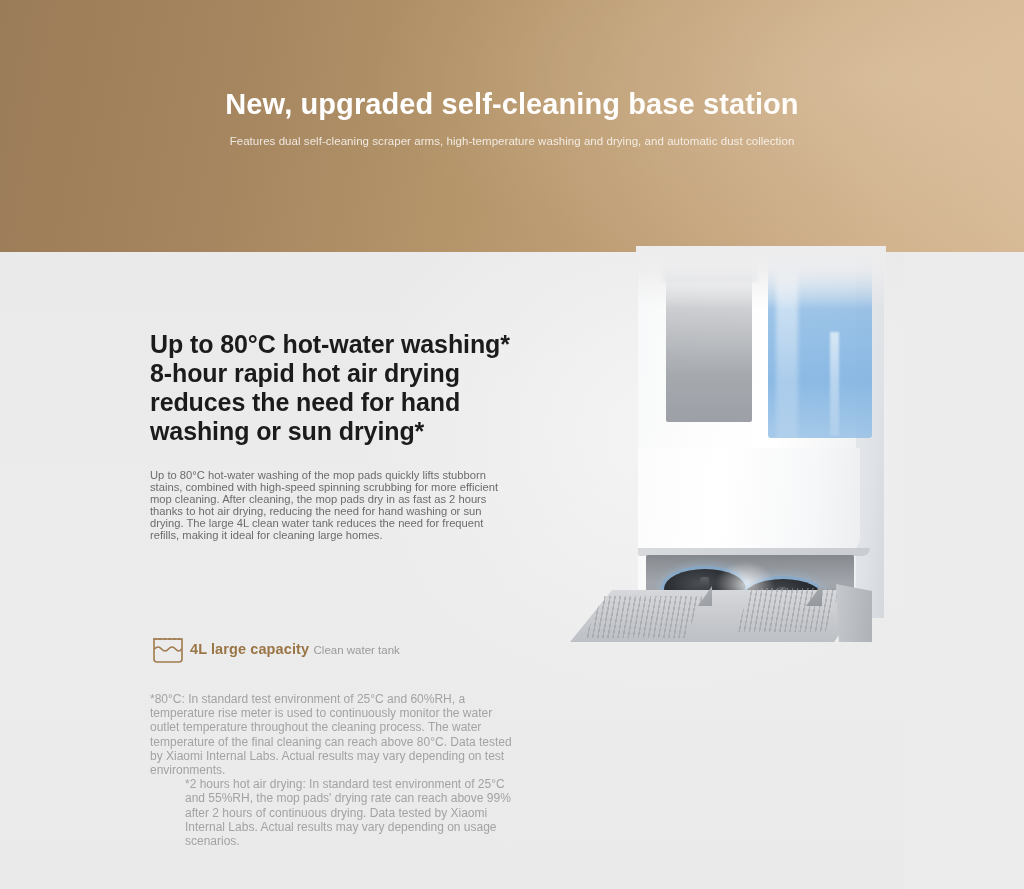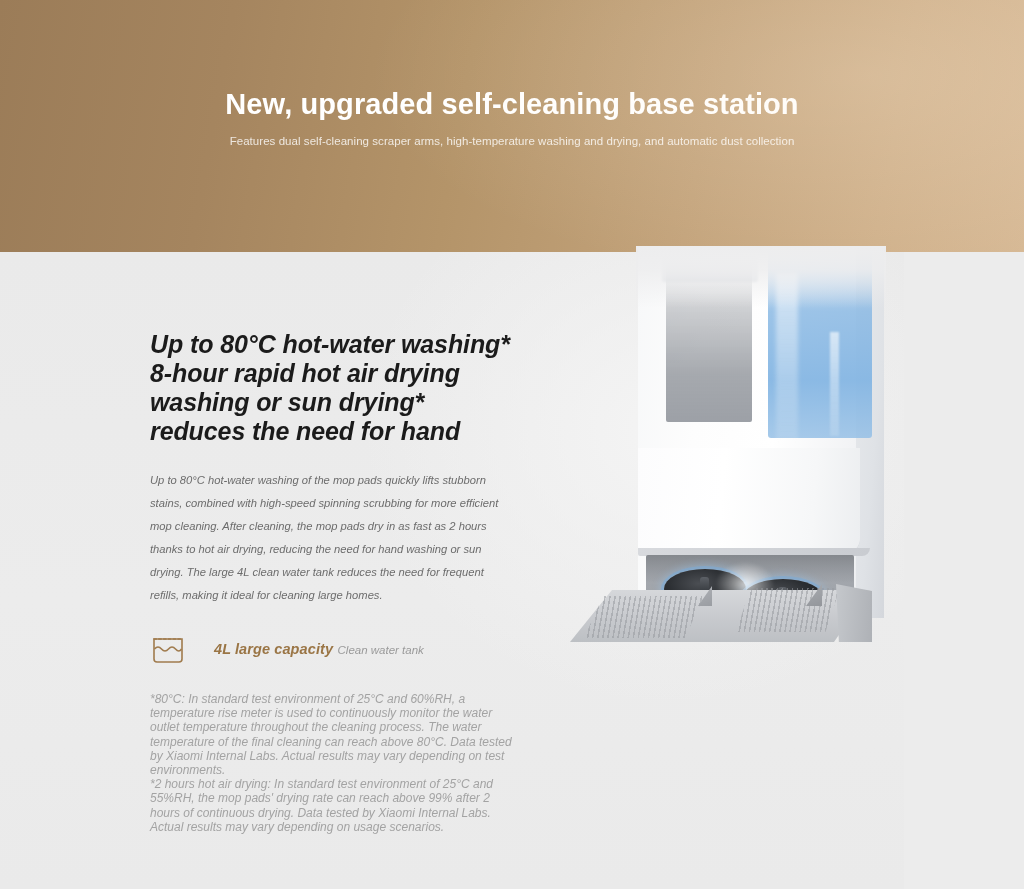--- a/index.html
+++ b/index.html
@@ -44,7 +44,6 @@
     background:
       radial-gradient(ellipse 55% 70% at 74% 28%, #f4f4f4 0%, rgba(244,244,244,0) 62%),
       linear-gradient(180deg, #eaeaea 0%, #ececec 55%, #eaeaea 100%);
-    font-style: italic;
   }
 
   

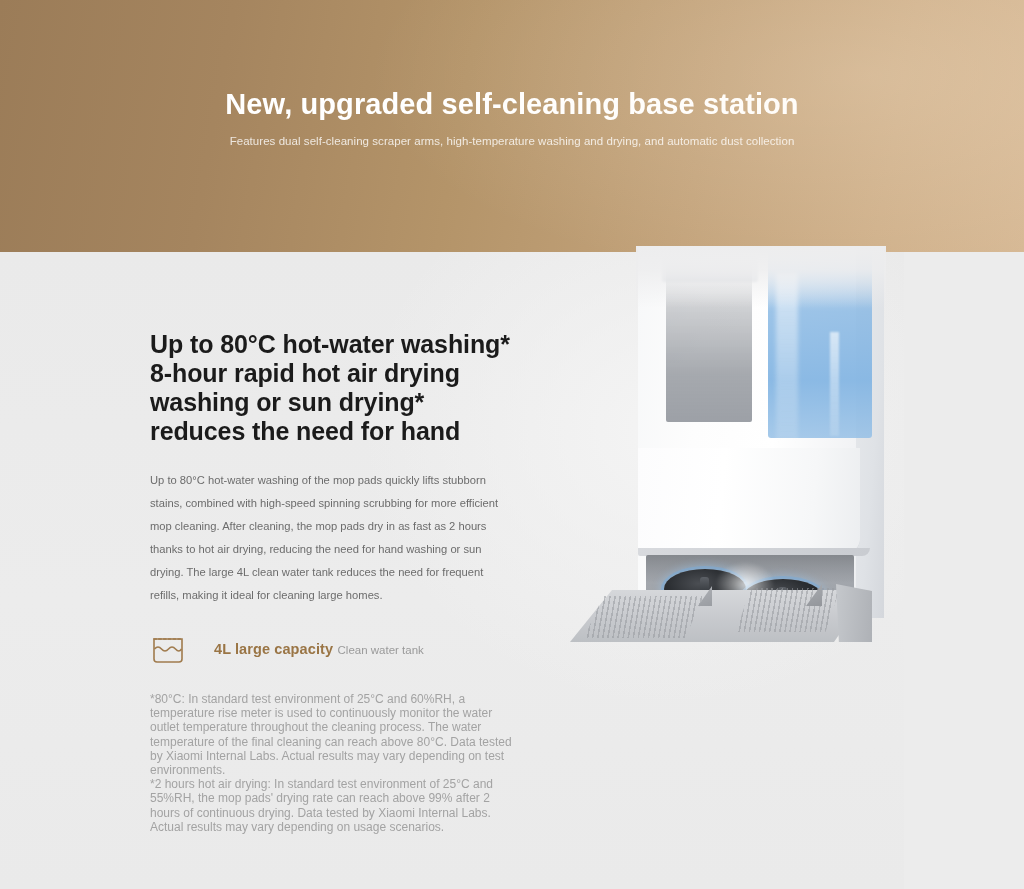--- a/index.html
+++ b/index.html
@@ -223,8 +223,8 @@
       <h2>
         <span>Up to 80°C hot-water washing*</span>
         <span>8-hour rapid hot air drying</span>
+        <span>reduces the need for hand</span>
         <span>washing or sun drying*</span>
-        <span>reduces the need for hand</span>
       </h2>
       <p class="body-copy">Up to 80°C hot-water washing of the mop pads quickly lifts stubborn stains, combined with high-speed spinning scrubbing for more efficient mop cleaning. After cleaning, the mop pads dry in as fast as 2 hours thanks to hot air drying, reducing the need for hand washing or sun drying. The large 4L clean water tank reduces the need for frequent refills, making it ideal for cleaning large homes.</p>
     </div>

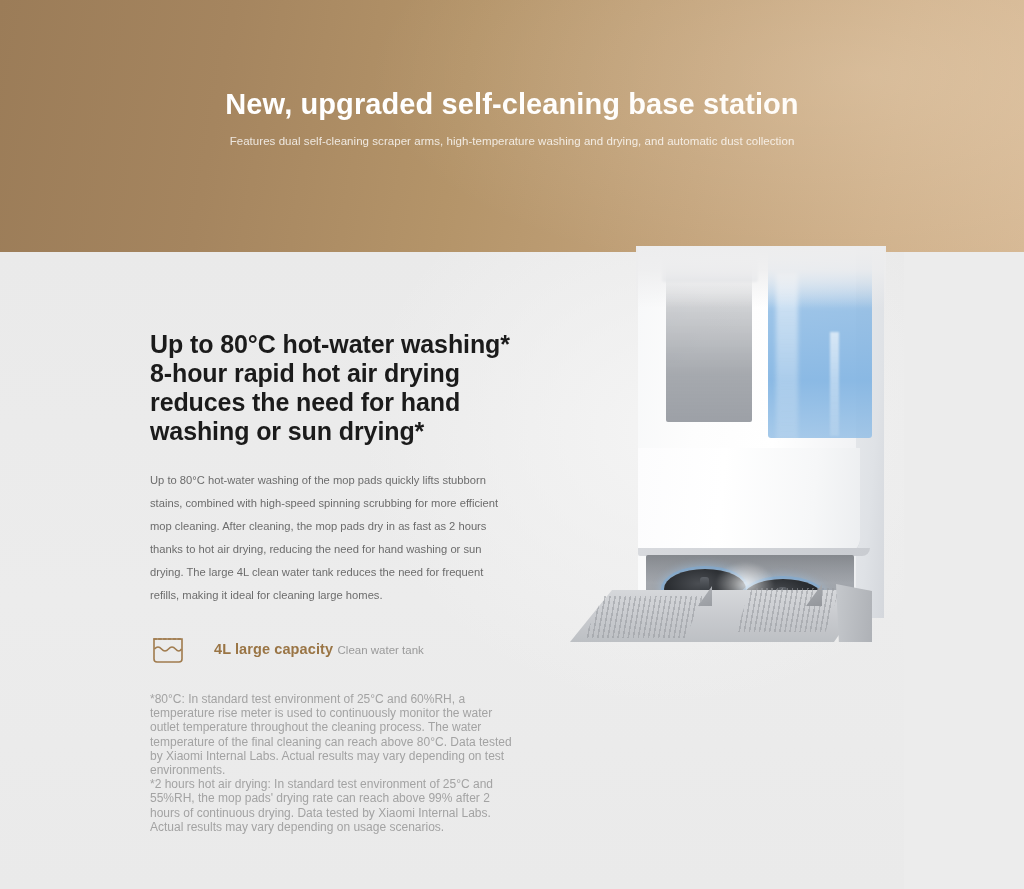--- a/index.html
+++ b/index.html
@@ -55,7 +55,7 @@
   .copy h2 span { display: block; }
   .body-copy {
     margin-top: 23px; width: 352px;
-    font-size: 11.2px; line-height: 23px;
+    font-size: 11.2px; line-height: 12px;
     color: #6c6c6c; font-weight: 400;
   }
 

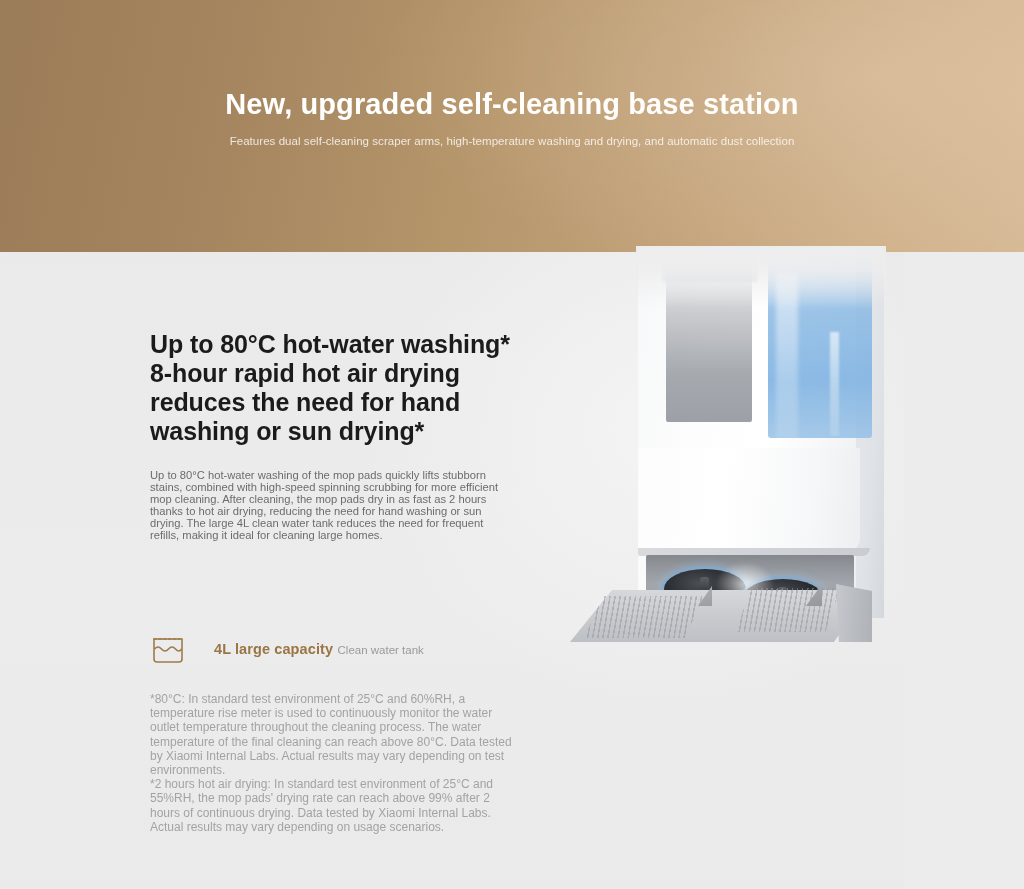--- a/index.html
+++ b/index.html
@@ -62,7 +62,7 @@
   
   .feature {
     position: absolute; left: 150px; top: 380px;
-    display: flex; align-items: center; gap: 28px;
+    display: flex; align-items: center; gap: 4px;
   }
   .tank-icon { width: 36px; height: 34px; flex: none; }
   .feature-text .f-title {

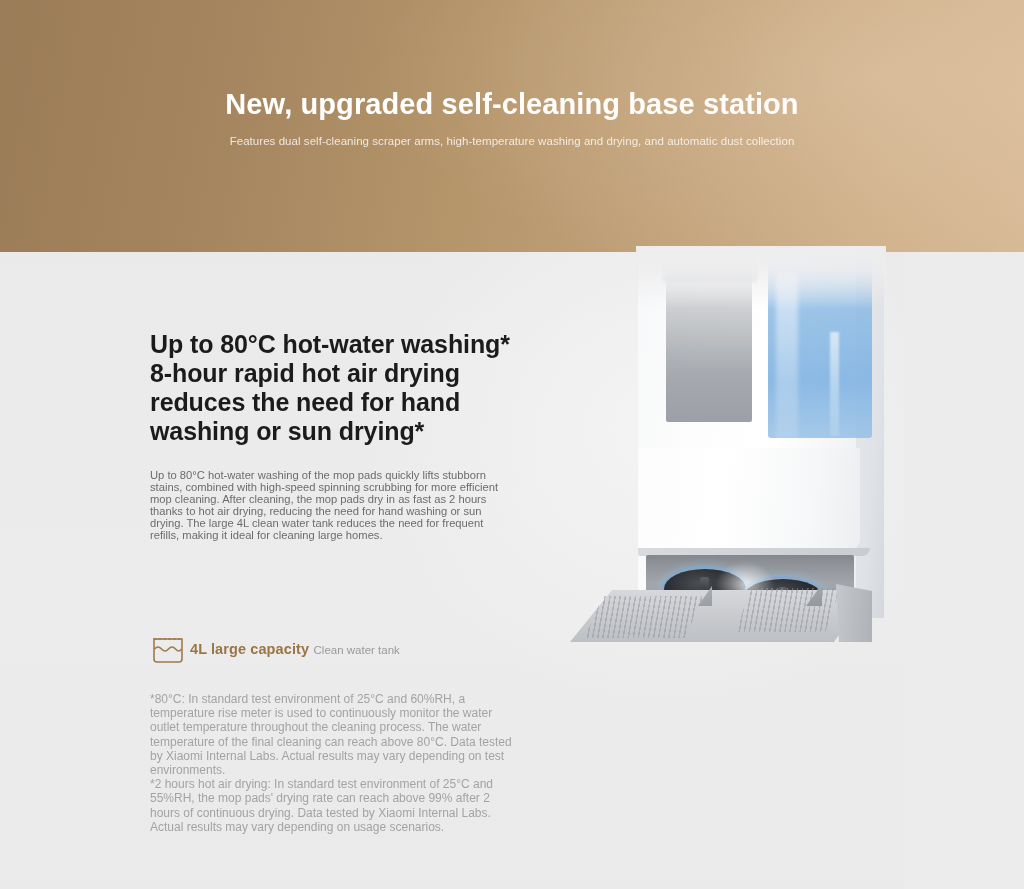--- a/index.html
+++ b/index.html
@@ -78,7 +78,7 @@
     position: absolute; left: 150px; top: 440px; width: 368px;
     font-size: 12px; line-height: 14.2px; color: #a3a3a3; font-weight: 400;
   }
-  .notes p + p { margin-top: 0px; }
+  .notes p + p { margin-top: 0px; margin-left: 35px; }
 
   
   .product { position: absolute; left: 540px; top: 0px; width: 420px; height: 400px; }

